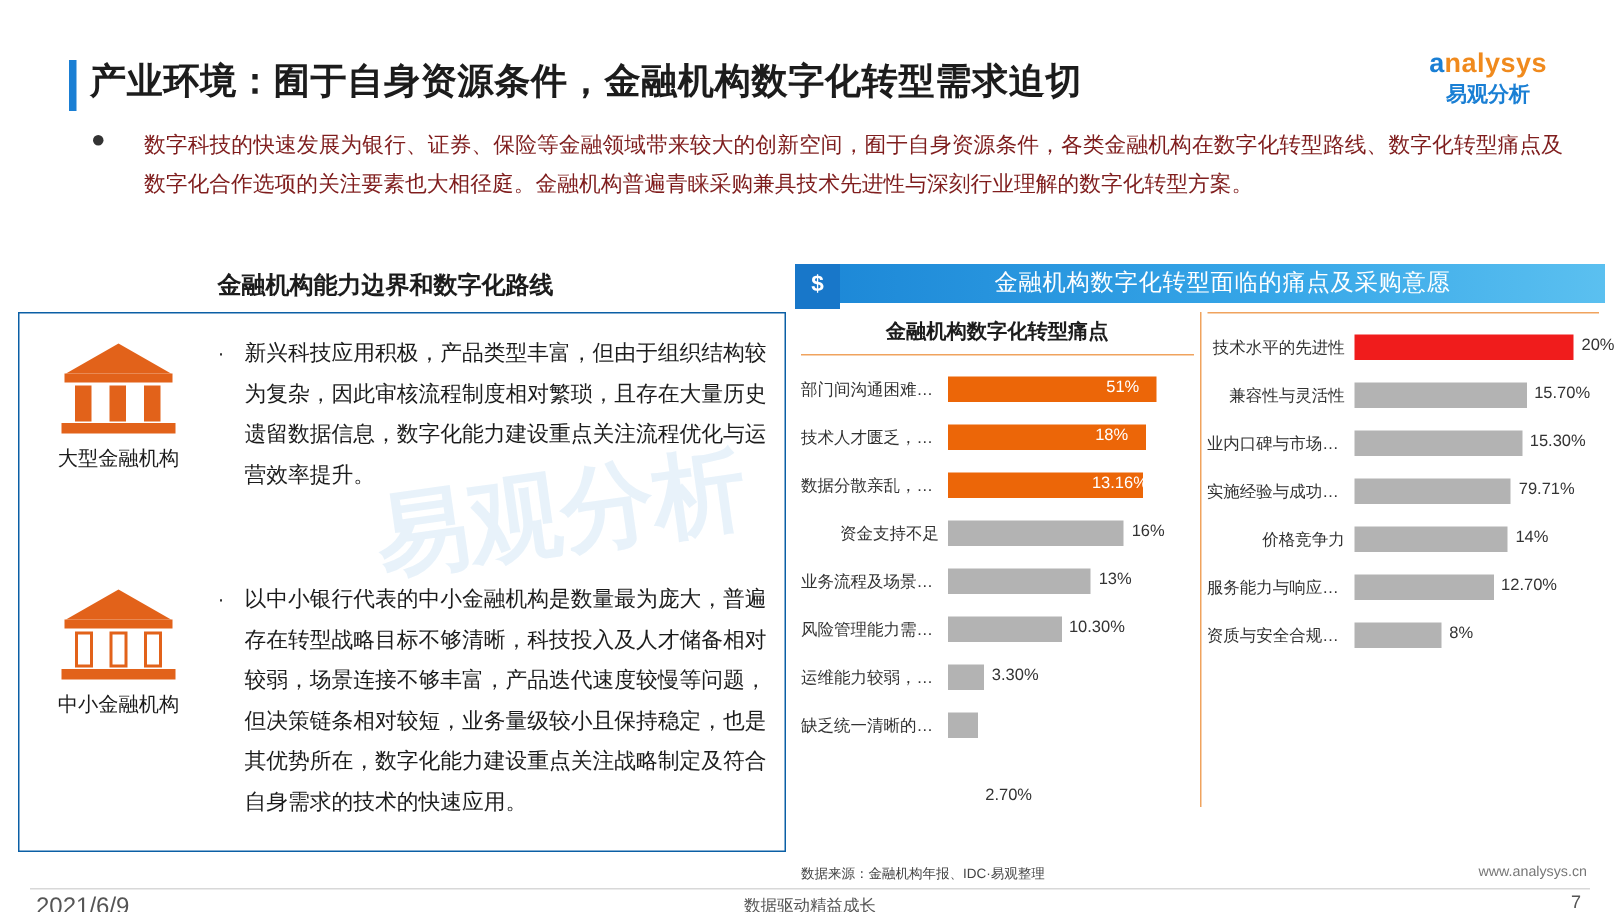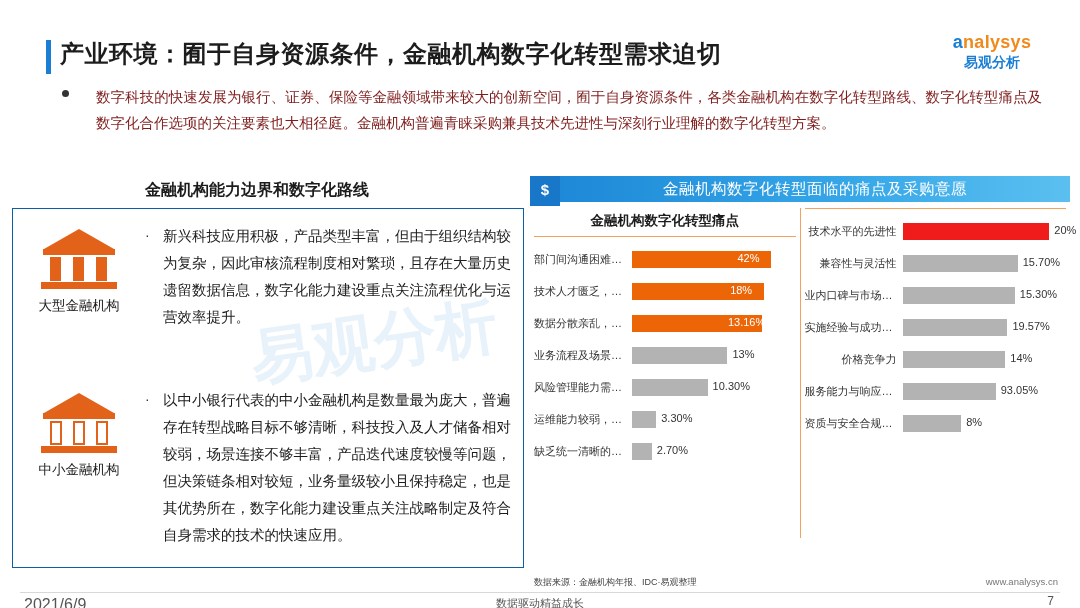--- a/index.html
+++ b/index.html
@@ -238,7 +238,7 @@
             <div class="bar-cat">部门间沟通困难，权…</div>
             <div class="bar-track">
               <div class="bar-fill hl" style="width: 86.3636%;"></div>
-              <div class="bar-val inside" style="left: calc(86.3636% - 34px);">42%</div>
+              <div class="bar-val inside" style="left: calc(86.3636% - 34px);">51%</div>
             </div>
           </div>
           <div class="bar-row">

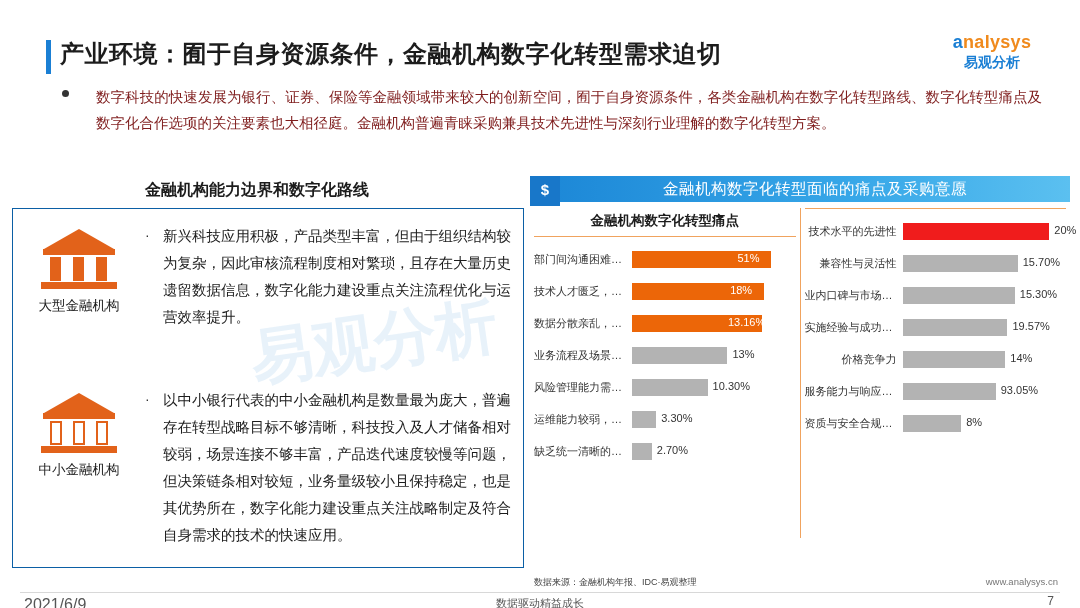--- a/index.html
+++ b/index.html
@@ -313,7 +313,7 @@
             <div class="bar-cat">实施经验与成功案例</div>
             <div class="bar-track">
               <div class="bar-fill" style="width: 65%;"></div>
-              <div class="bar-val" style="left: calc(65% + 5px);">19.57%</div>
+              <div class="bar-val" style="left: calc(65% + 5px);">79.71%</div>
             </div>
           </div>
           <div class="bar-row">

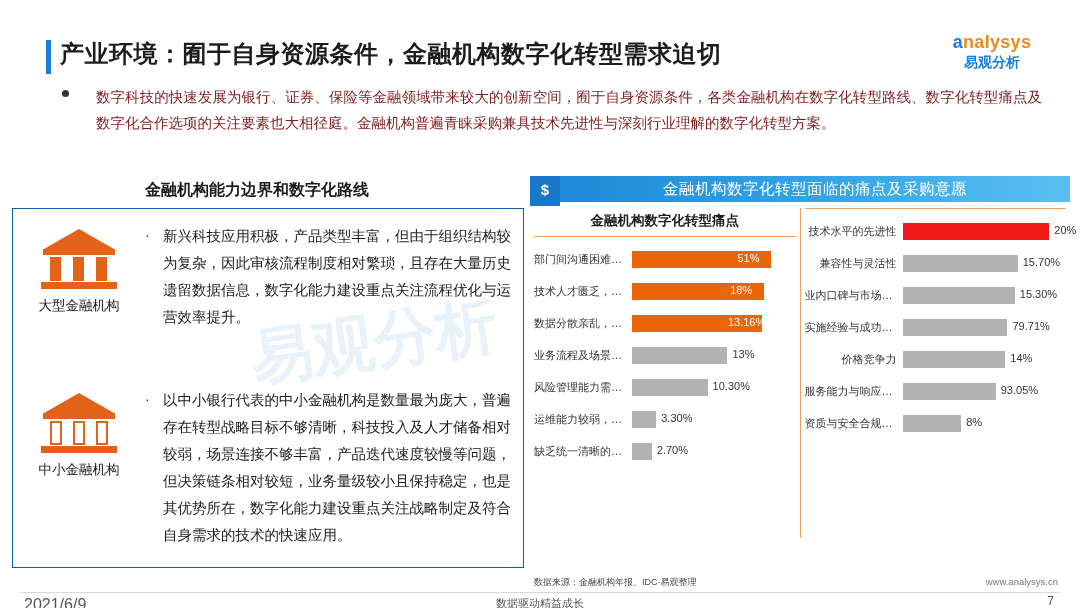--- a/index.html
+++ b/index.html
@@ -256,6 +256,13 @@
             </div>
           </div>
           <div class="bar-row">
+            <div class="bar-cat">资金支持不足</div>
+            <div class="bar-track">
+              <div class="bar-fill" style="width: 72.7273%;"></div>
+              <div class="bar-val" style="left: calc(72.7273% + 5px);">16%</div>
+            </div>
+          </div>
+          <div class="bar-row">
             <div class="bar-cat">业务流程及场景复…</div>
             <div class="bar-track">
               <div class="bar-fill" style="width: 59.0909%;"></div>

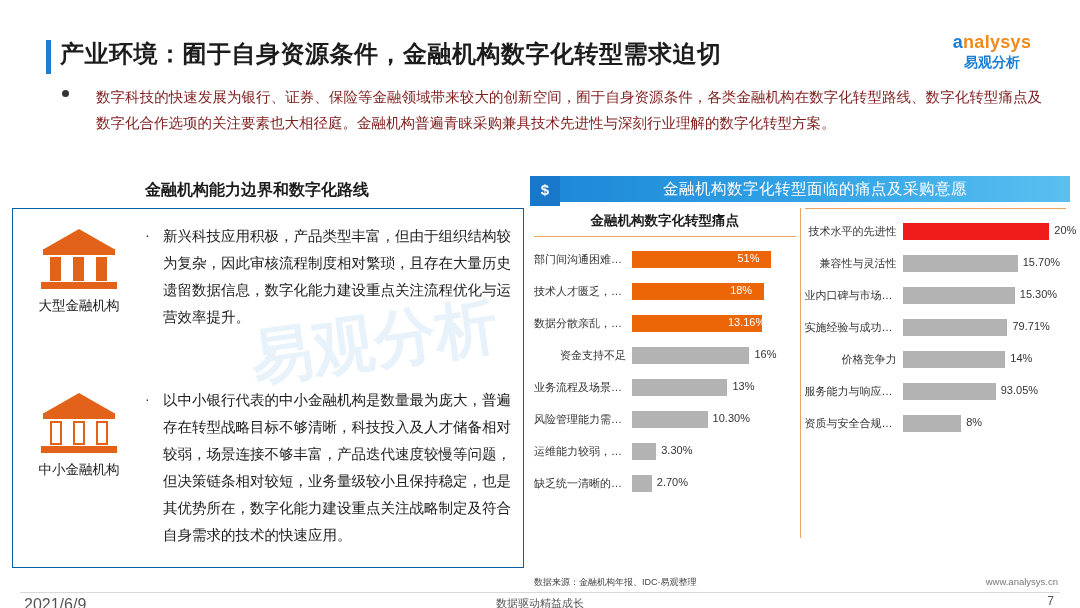--- a/index.html
+++ b/index.html
@@ -334,7 +334,7 @@
             <div class="bar-cat">服务能力与响应速度</div>
             <div class="bar-track">
               <div class="bar-fill" style="width: 57.7273%;"></div>
-              <div class="bar-val" style="left: calc(57.7273% + 5px);">93.05%</div>
+              <div class="bar-val" style="left: calc(57.7273% + 5px);">12.70%</div>
             </div>
           </div>
           <div class="bar-row">

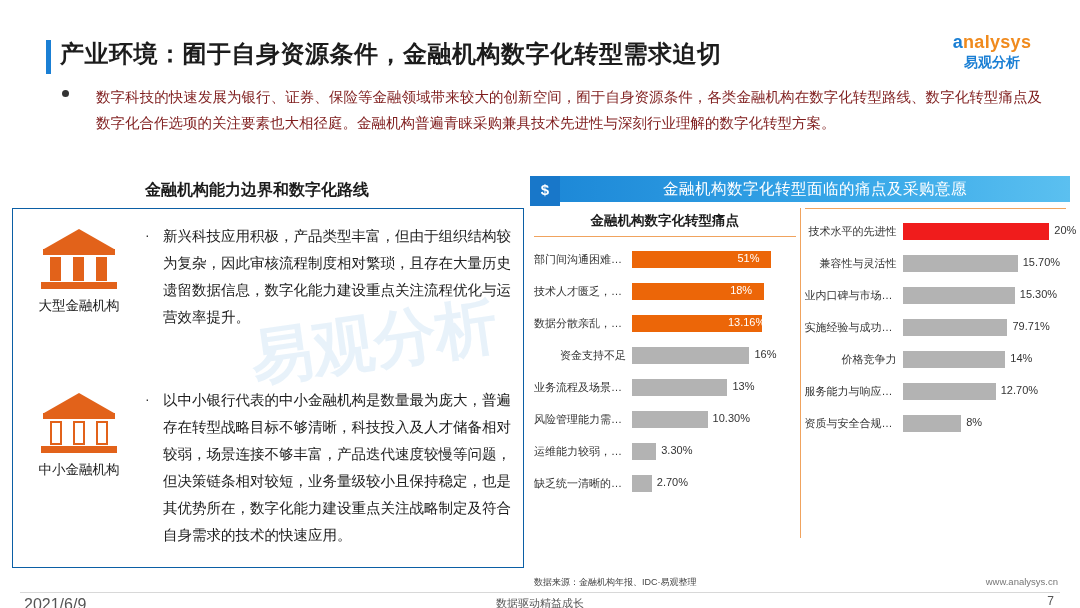--- a/index.html
+++ b/index.html
@@ -287,7 +287,7 @@
             <div class="bar-cat">缺乏统一清晰的规…</div>
             <div class="bar-track">
               <div class="bar-fill" style="width: 12.2727%;"></div>
-              <div class="bar-val" style="left: calc(12.2727% + 5px);">2.70%</div>
+              <div class="bar-val" style="left: calc(12.2727% + 5px); margin-top: 48px;">2.70%</div>
             </div>
           </div>
         </div>

